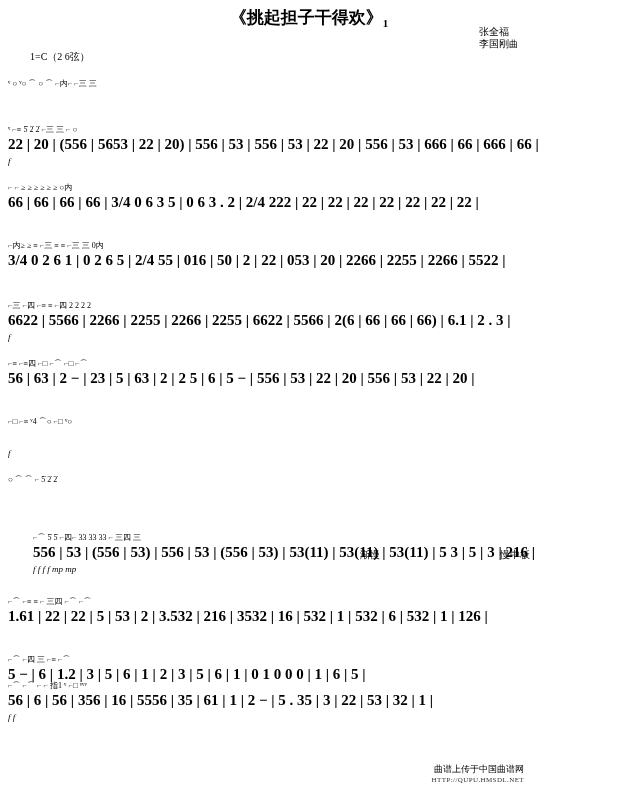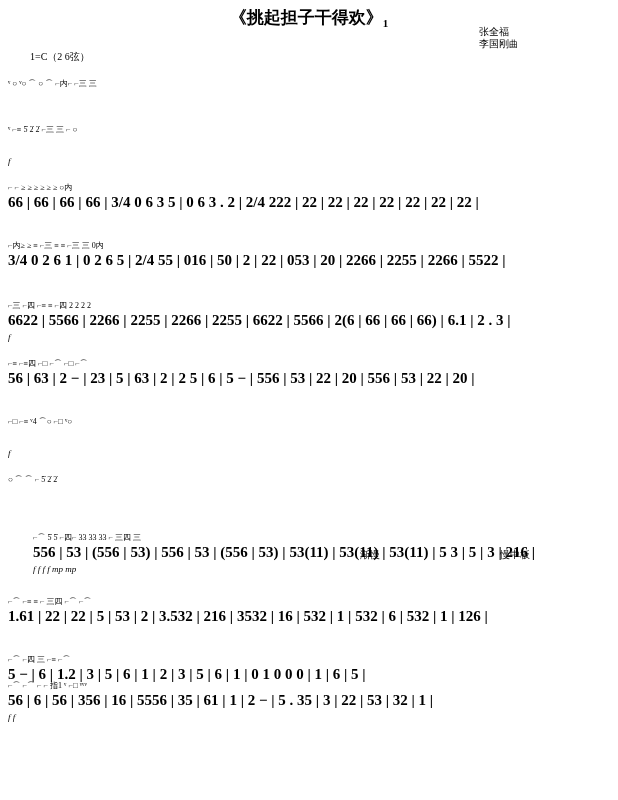--- a/index.html
+++ b/index.html
@@ -77,6 +77,7 @@
       </div>
       <div class="row" style="top: 124px;">
         <div class="above">ᵛ   ⌐≡                5̇            2̇ 2̇        ⌐三 三                                  ⌐                ○</div>
+        <div class="notes">22 | 20 | (556 | 5653 | 22 | 20) | 556 | 53 | 556 | 53 | 22 | 20 | 556 | 53 | 666 | 66 | 666 | 66 |</div>
         <div class="below">f</div>
       </div>
       <div class="row" style="top: 182px;">

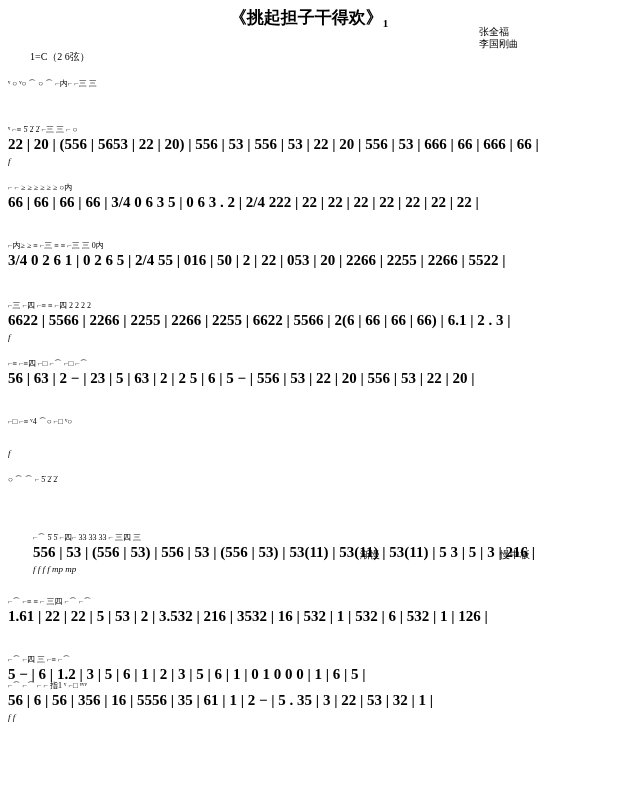--- a/index.html
+++ b/index.html
@@ -124,6 +124,10 @@
       </div>
     </div>
 
+  <div class="foot">
+    <div>曲谱上传于中国曲谱网</div>
+    <div class="u2">HTTP://QUPU.HMSDL.NET</div>
+  </div>
 <div style="position: absolute; left: 360px; top: 548px; font-size: 10px; font-family: &quot;Liberation Serif&quot;, serif;">渐慢</div>
     <div style="position: absolute; left: 500px; top: 548px; font-size: 10px; font-family: &quot;Liberation Serif&quot;, serif;">慢中板</div>
   </div>

